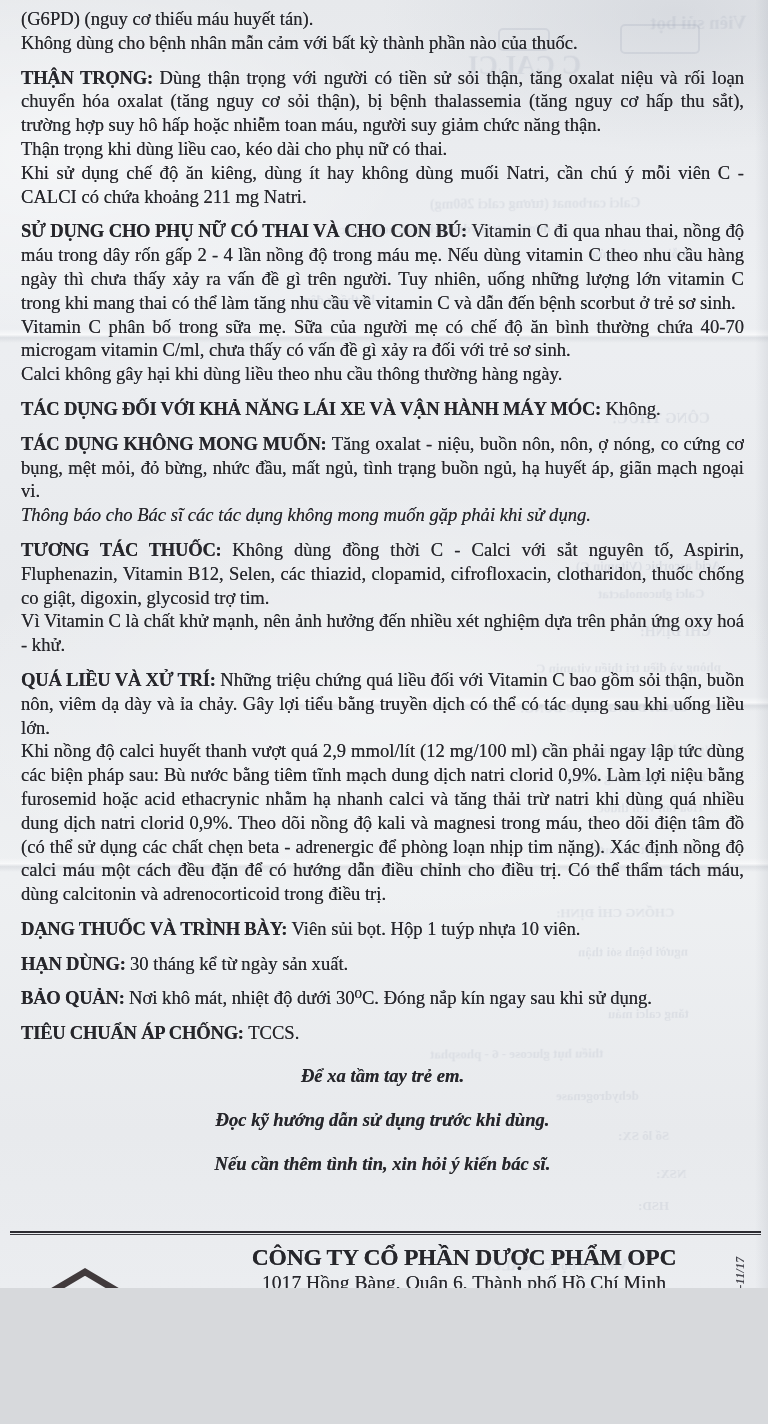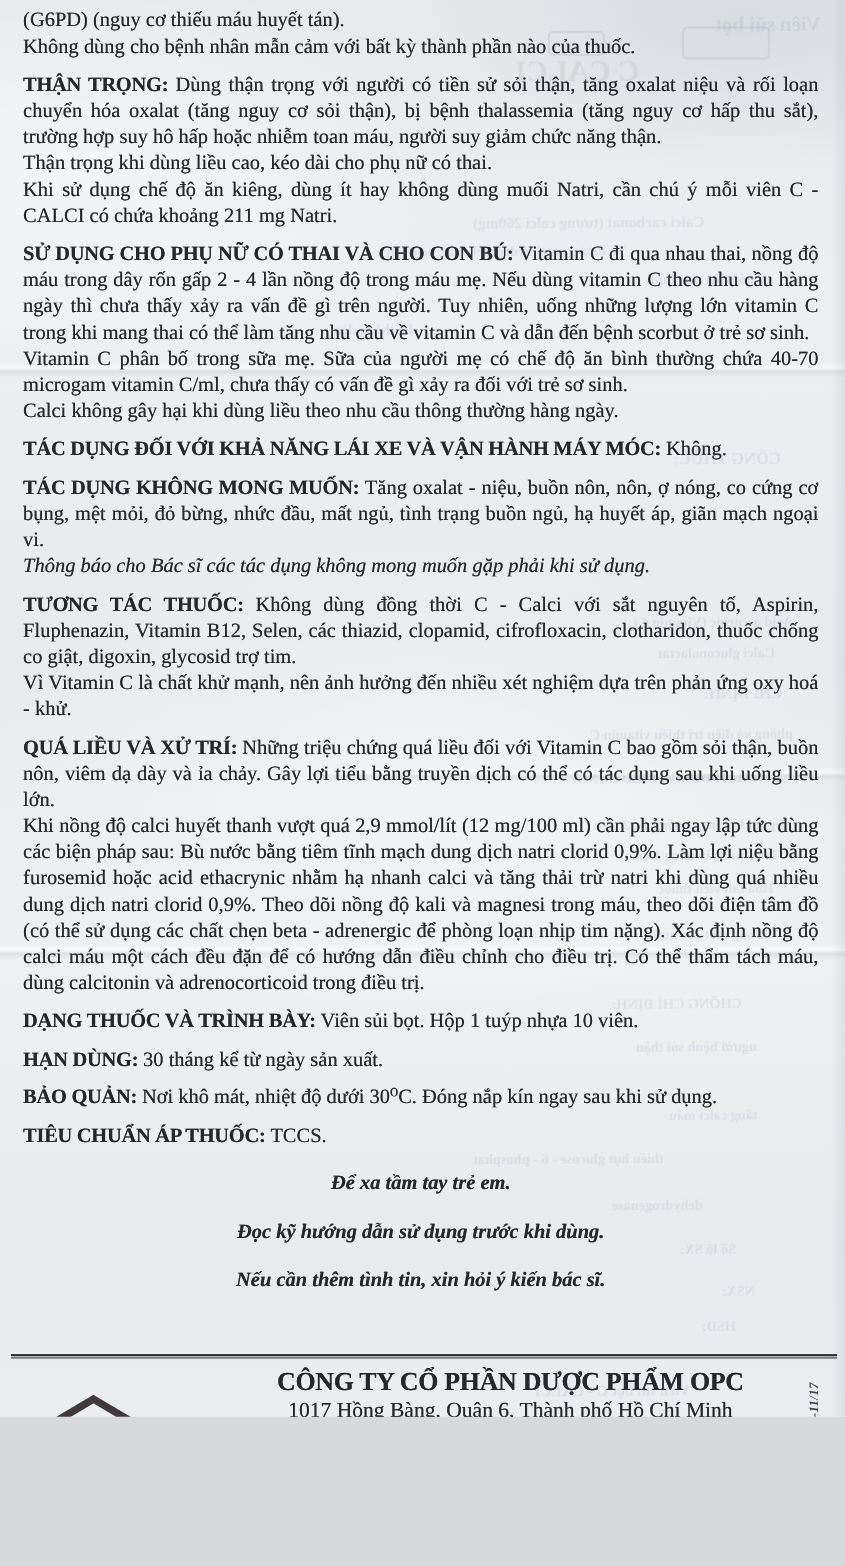--- a/index.html
+++ b/index.html
@@ -121,7 +121,7 @@
         <p class="para gap"><b class="sect-head">DẠNG THUỐC VÀ TRÌNH BÀY: </b><span>Viên sủi bọt. Hộp 1 tuýp nhựa 10 viên.</span></p>
         <p class="para gap"><b class="sect-head">HẠN DÙNG: </b><span>30 tháng kể từ ngày sản xuất.</span></p>
         <p class="para gap"><b class="sect-head">BẢO QUẢN: </b><span>Nơi khô mát, nhiệt độ dưới 30⁰C. Đóng nắp kín ngay sau khi sử dụng.</span></p>
-        <p class="para gap"><b class="sect-head">TIÊU CHUẨN ÁP THUỐC: </b><span>TCCS.</span></p>
+        <p class="para gap"><b class="sect-head">TIÊU CHUẨN ÁP CHỐNG: </b><span>TCCS.</span></p>
       </div>
     <div class="advisory" id="advisory">
         <p class="advisory-line">Để xa tầm tay trẻ em.</p>

